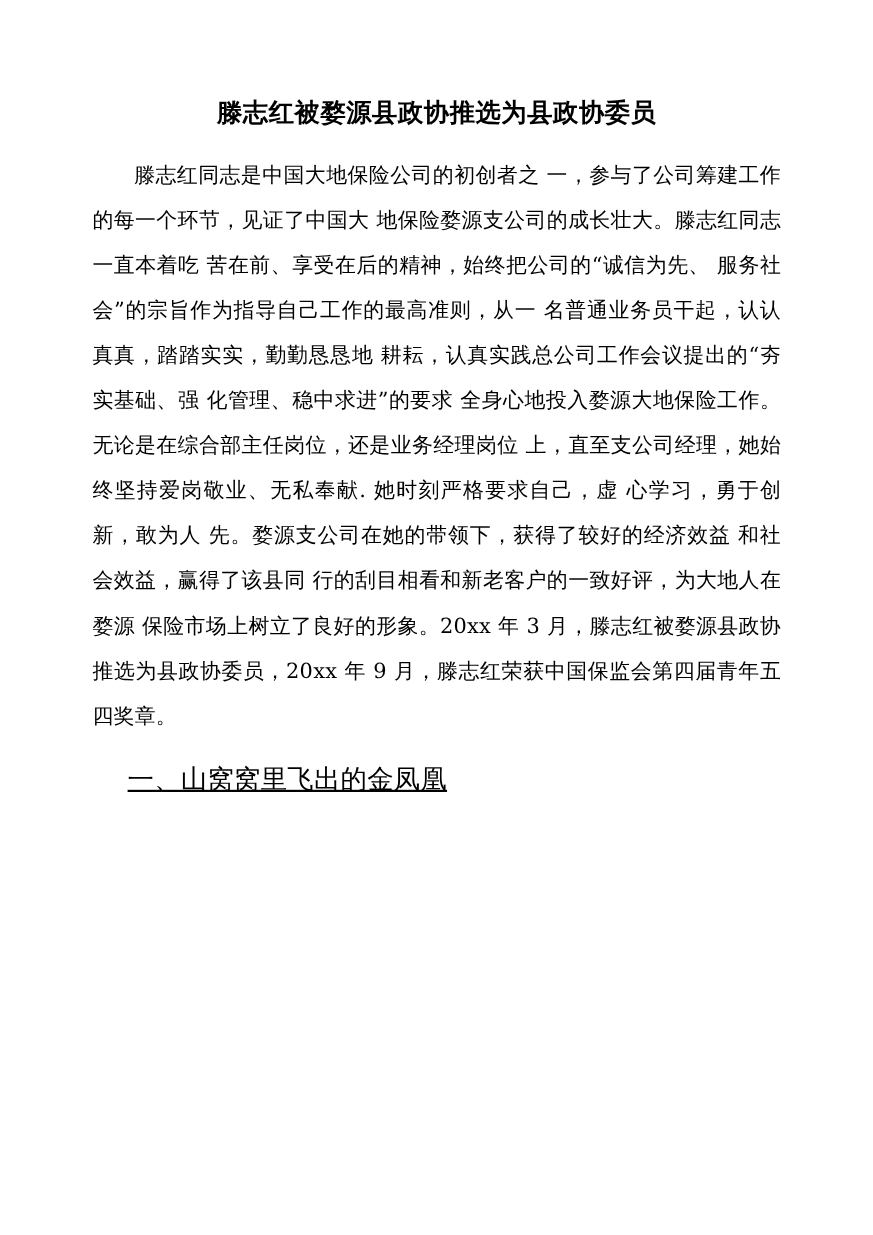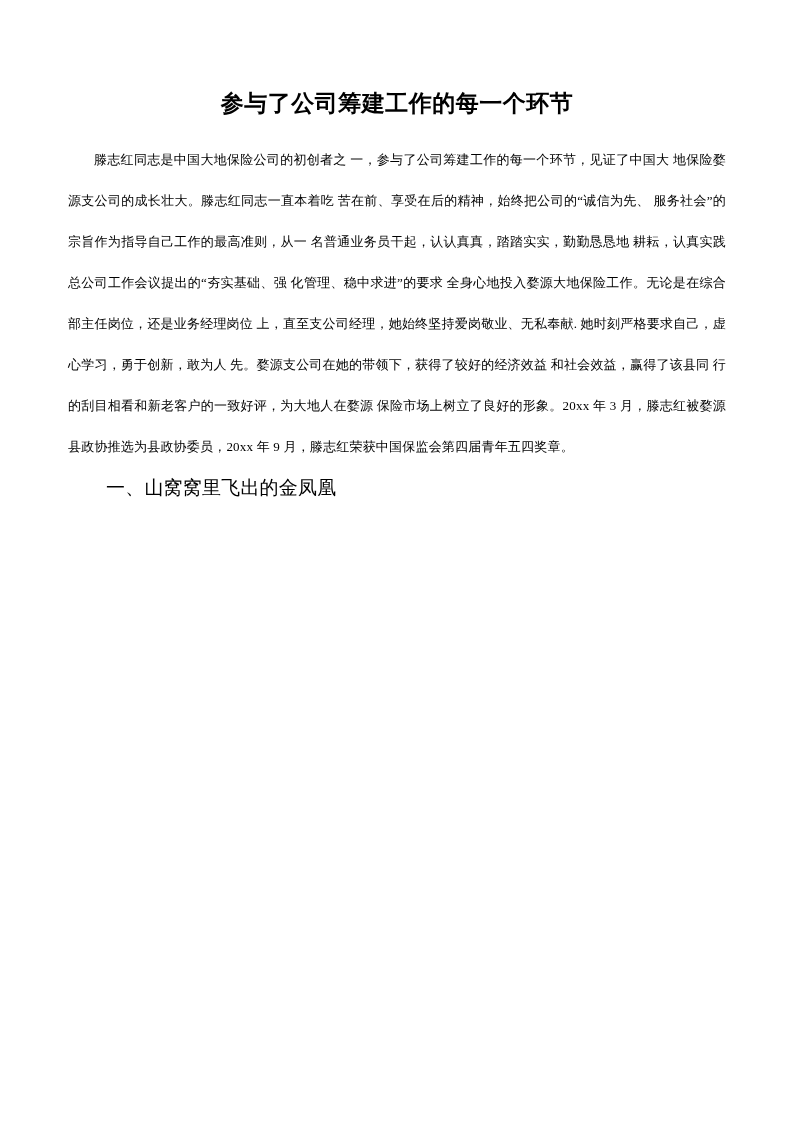--- a/index.html
+++ b/index.html
@@ -54,7 +54,7 @@
 
 <div class="page">
 
-  <h1 class="doc-title">参与了公司筹建工作的每一个环节</h1>
+  <h1 class="doc-title">滕志红被婺源县政协推选为县政协委员</h1>
 
   <p class="para">滕志红同志是中国大地保险公司的初创者之 一，参与了公司筹建工作的每一个环节，见证了中国大 地保险婺源支公司的成长壮大。滕志红同志一直本着吃 苦在前、享受在后的精神，始终把公司的“诚信为先、 服务社会”的宗旨作为指导自己工作的最高准则，从一 名普通业务员干起，认认真真，踏踏实实，勤勤恳恳地 耕耘，认真实践总公司工作会议提出的“夯实基础、强 化管理、稳中求进”的要求 全身心地投入婺源大地保险工作。无论是在综合部主任岗位，还是业务经理岗位 上，直至支公司经理，她始终坚持爱岗敬业、无私奉献. 她时刻严格要求自己，虚 心学习，勇于创新，敢为人 先。婺源支公司在她的带领下，获得了较好的经济效益 和社会效益，赢得了该县同 行的刮目相看和新老客户的一致好评，为大地人在婺源 保险市场上树立了良好的形象。20xx 年 3 月，滕志红被婺源县政协推选为县政协委员，20xx 年 9 月，滕志红荣获中国保监会第四届青年五四奖章。</p>
 

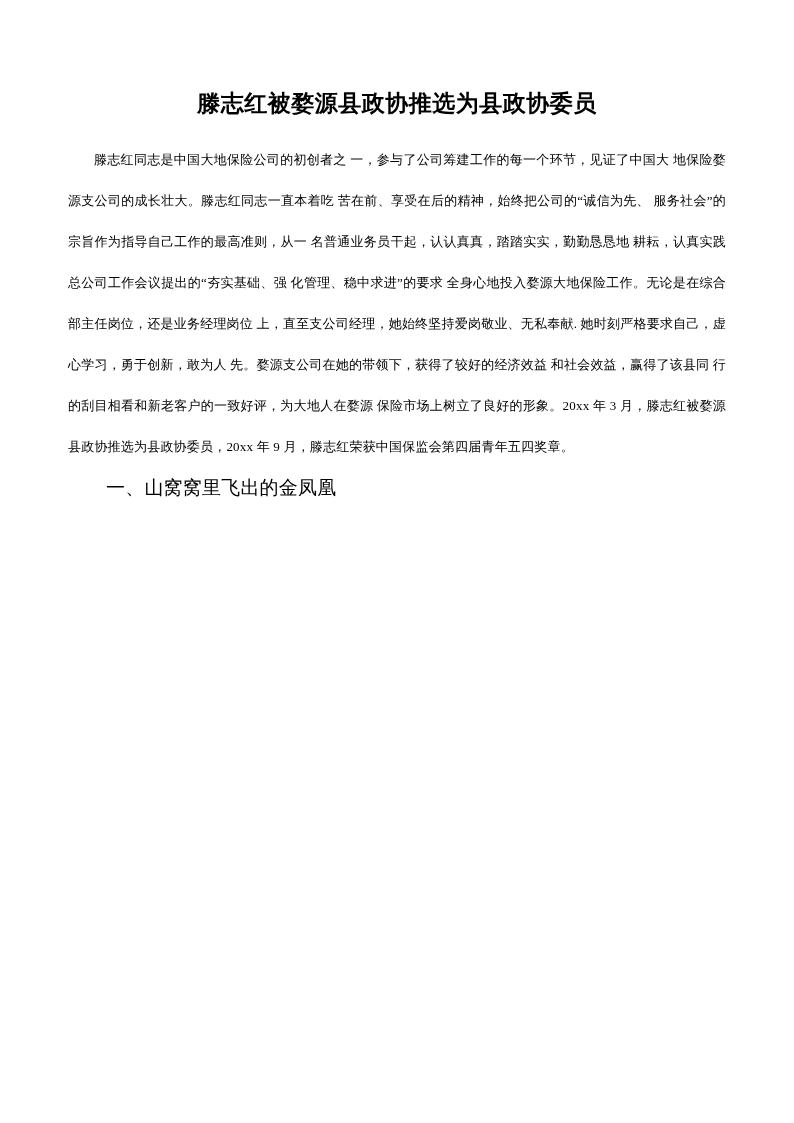--- a/index.html
+++ b/index.html
@@ -32,14 +32,13 @@
     line-height: 1.5;
   }
   .para {
-    font-size: 13px;
+    font-size: 19px;
     line-height: 41px;
     text-align: justify;
     text-justify: inter-ideograph;
     text-indent: 2em;
-    margin: 0;
+    margin: 16px;
     letter-spacing: 0.2px;
-    font-family: Liberation Serif, serif;
   }
   .section-heading {
     font-size: 19px;

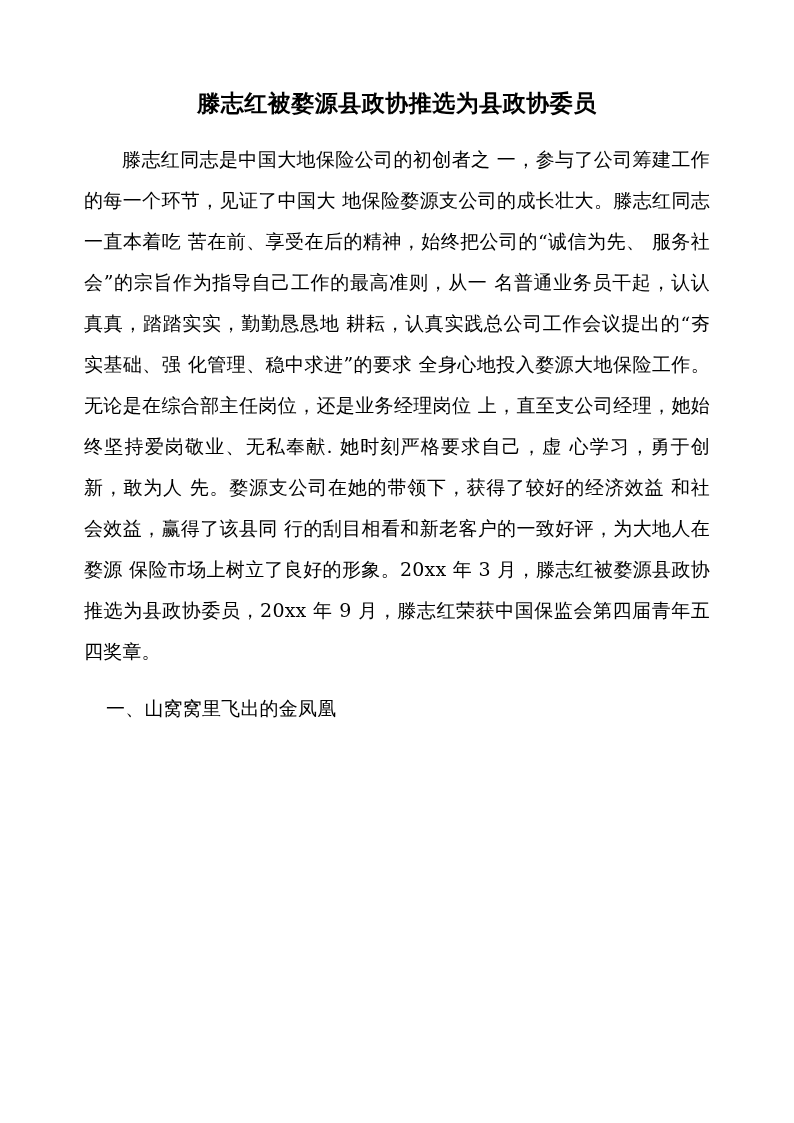--- a/index.html
+++ b/index.html
@@ -41,11 +41,12 @@
     letter-spacing: 0.2px;
   }
   .section-heading {
-    font-size: 19px;
+    font-size: 24px;
     line-height: 41px;
     text-indent: 2em;
     margin: 0;
     letter-spacing: 0.2px;
+    text-decoration: underline;
   }
 </style>
 </head>

